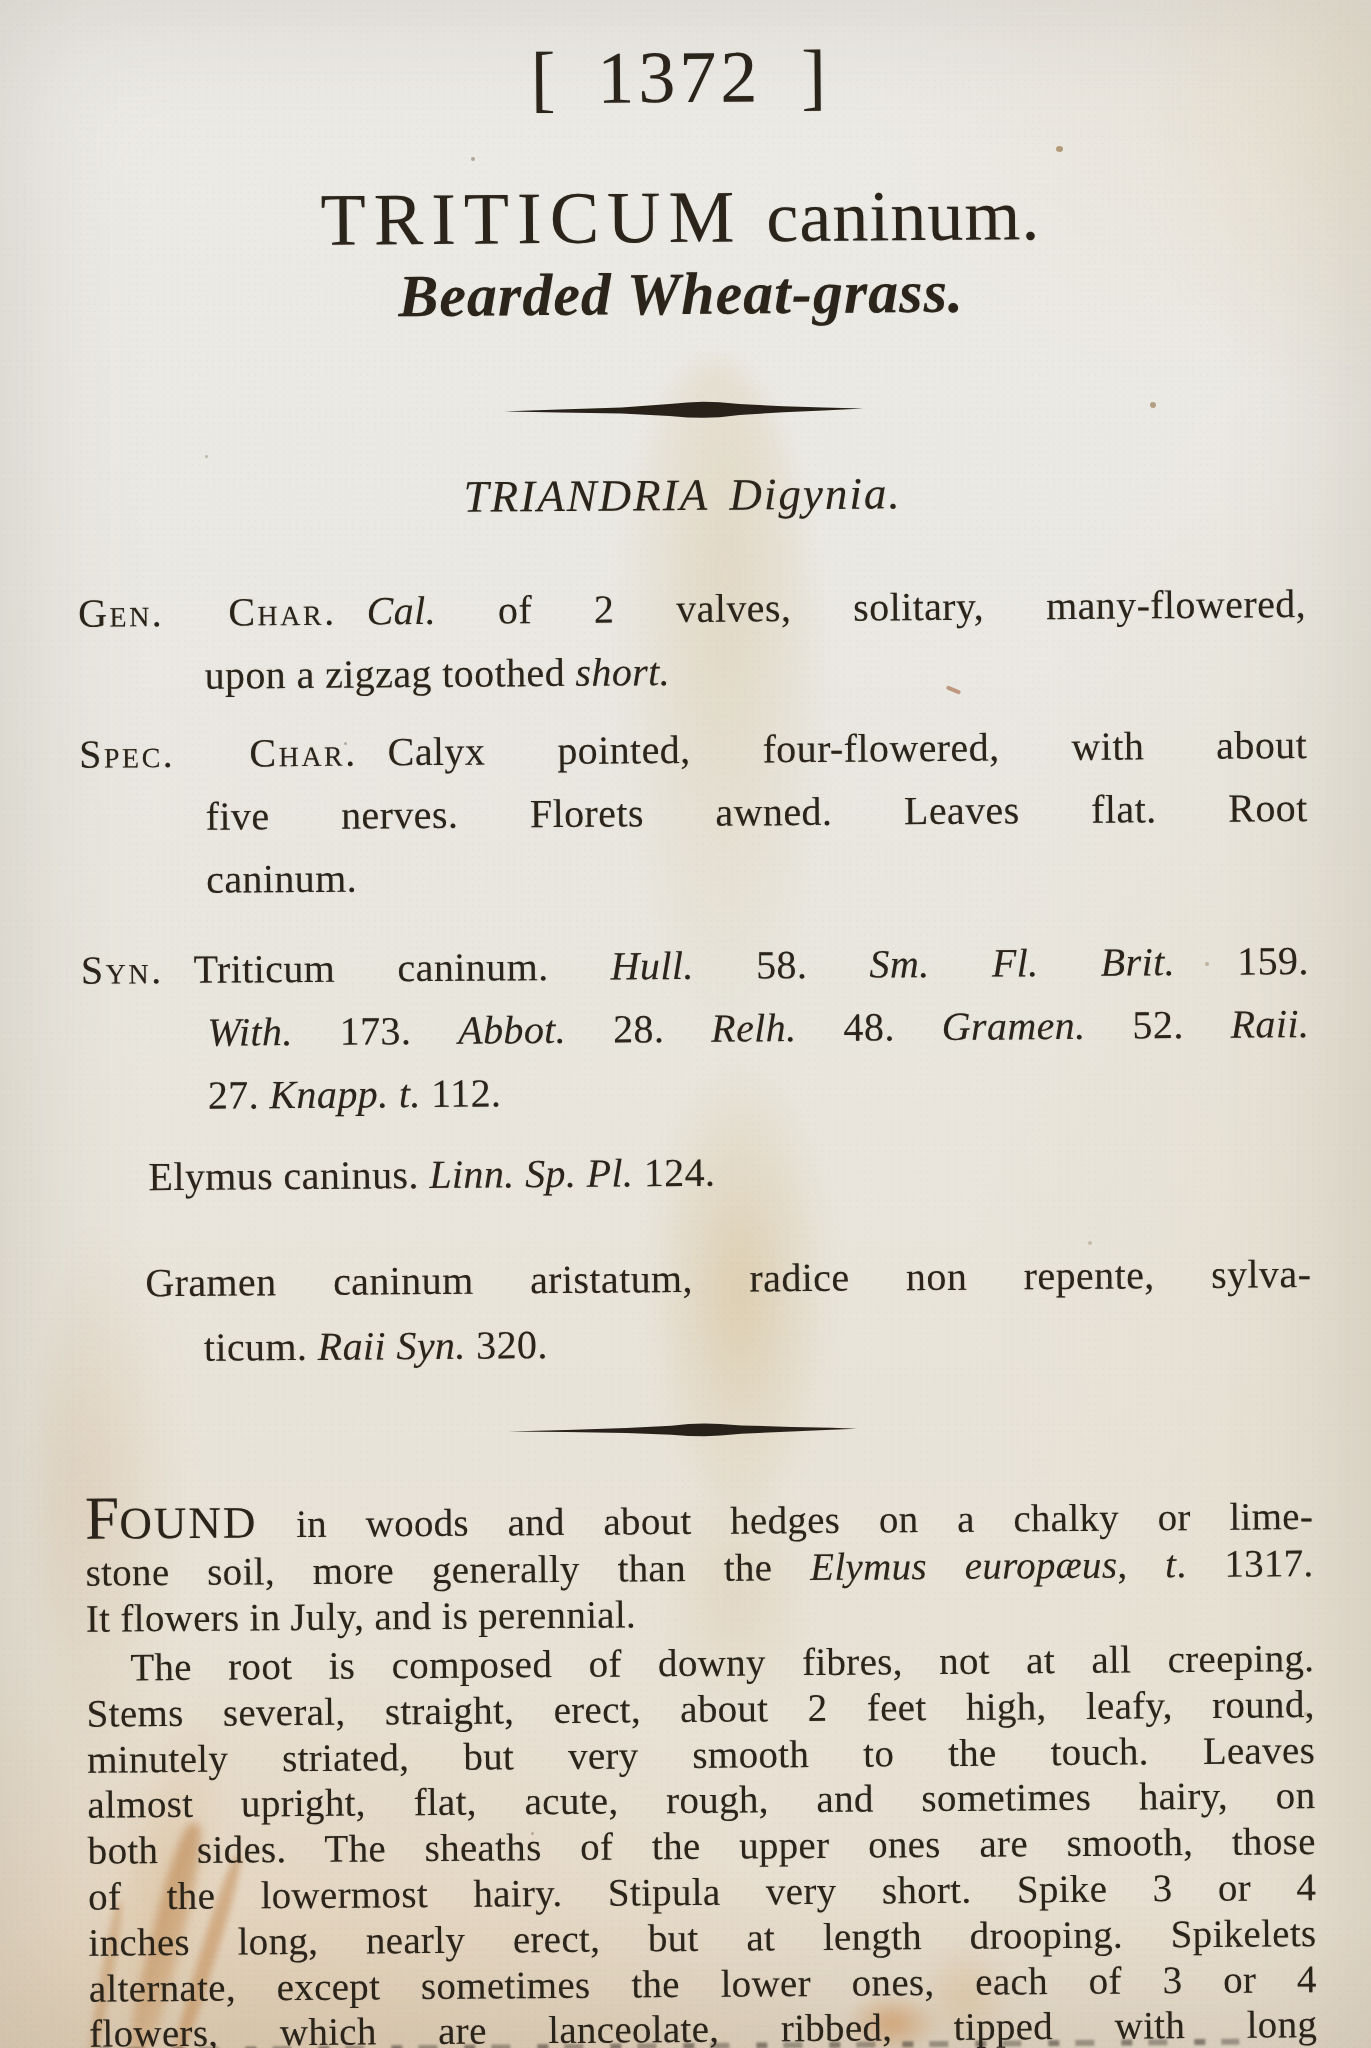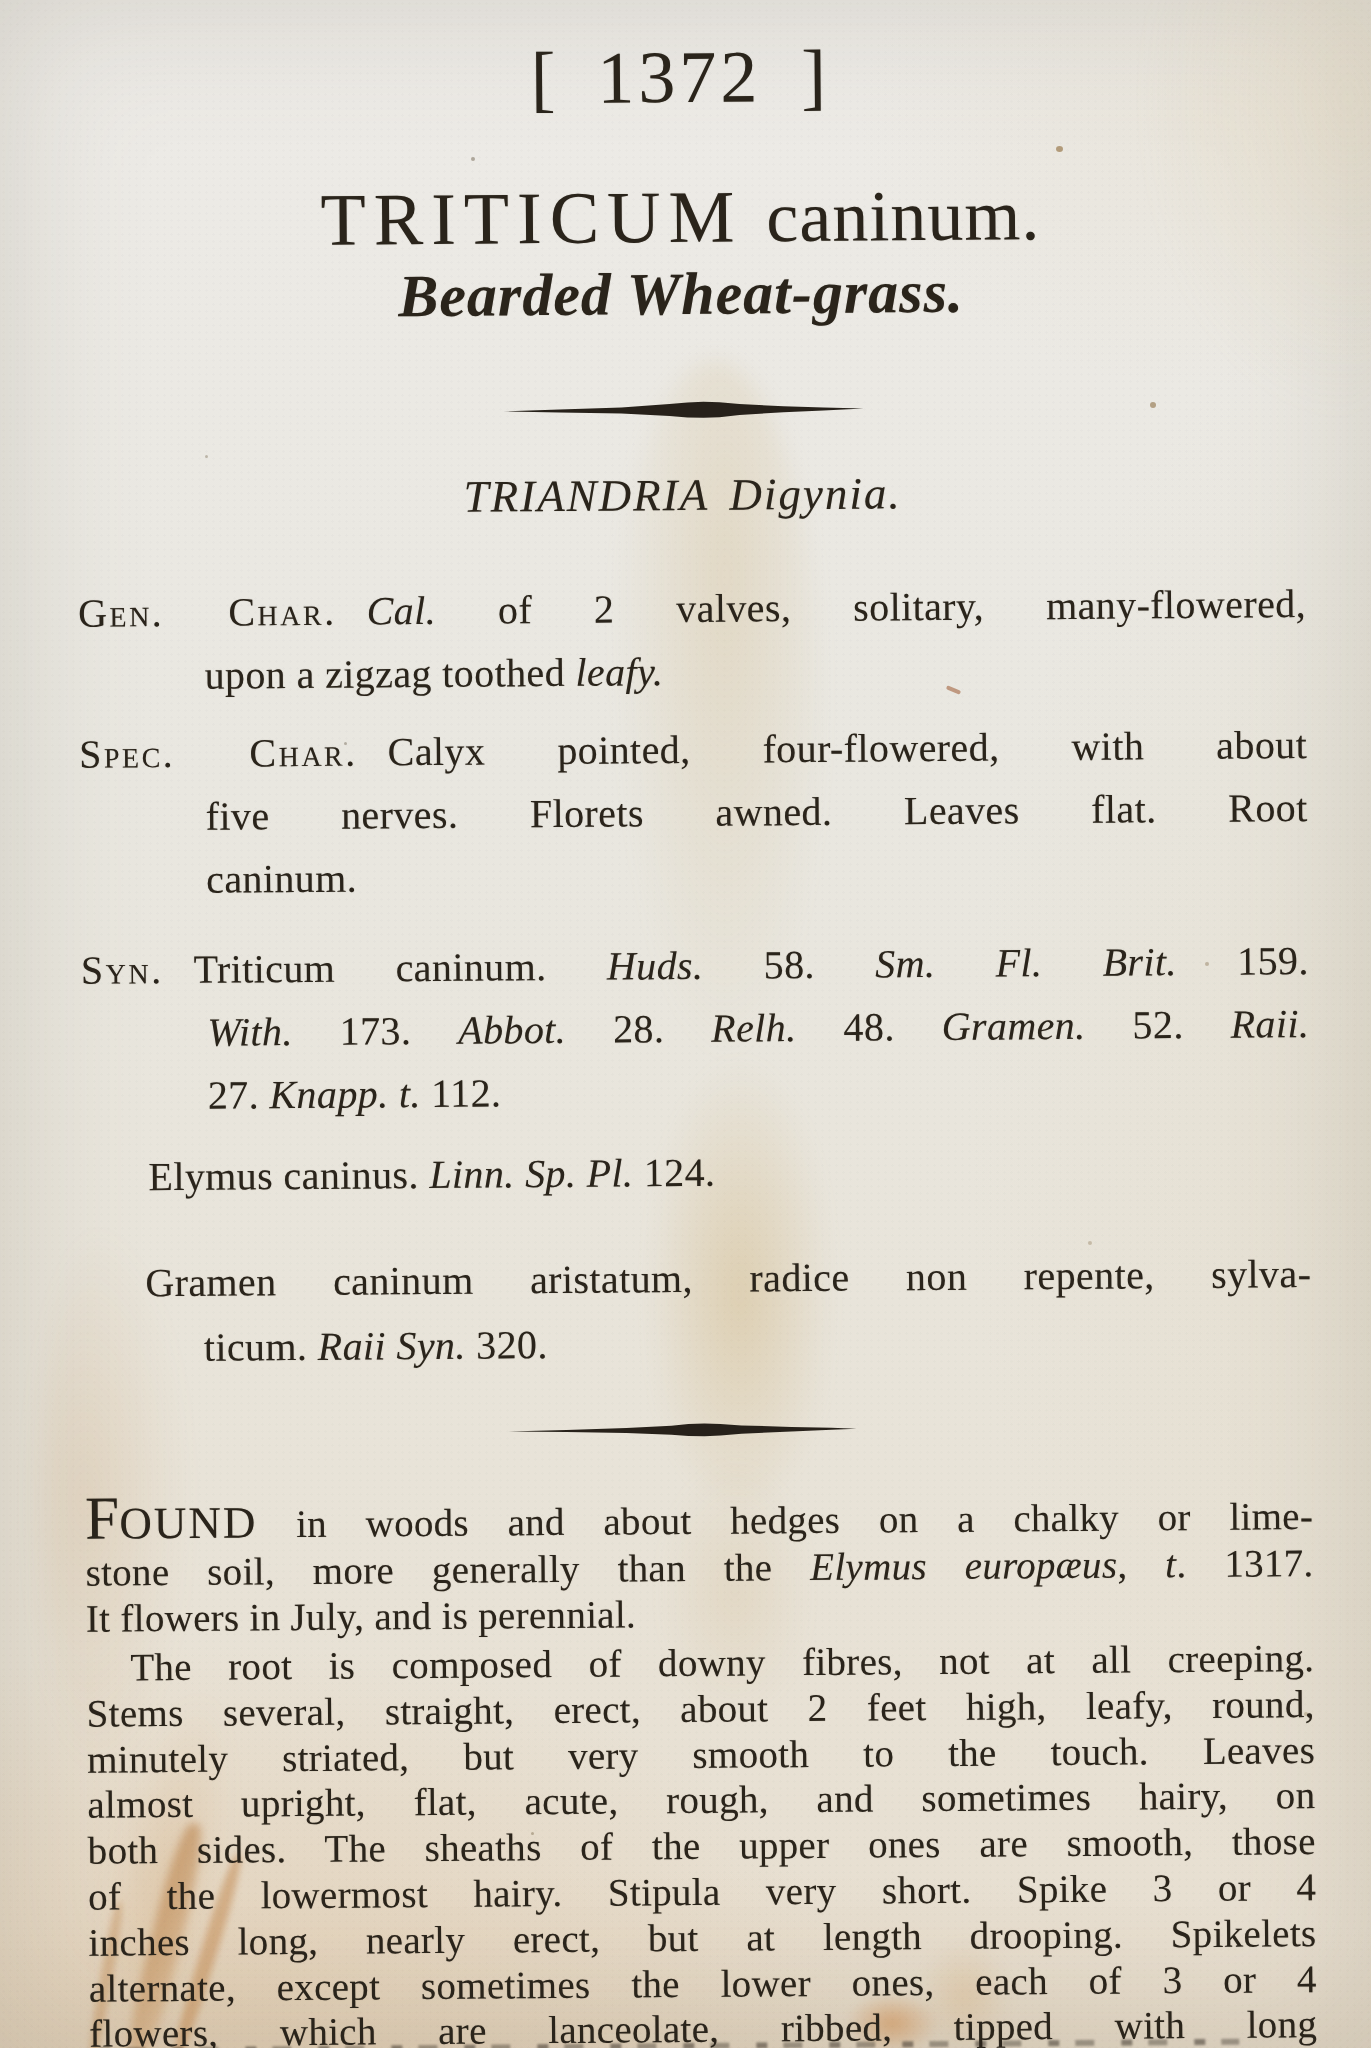--- a/index.html
+++ b/index.html
@@ -130,7 +130,7 @@
 
     <section class="blk sec sec-gen">
       <div class="line j"><span class="label">Gen. Char.</span><span class="gap"></span><span><span class="it">Cal.</span><span> of 2 valves, solitary, many-flowered,</span></span></div>
-      <div class="line cont"><span>upon a zigzag toothed </span><span class="it">leafy.</span></div>
+      <div class="line cont"><span>upon a zigzag toothed </span><span class="it">short.</span></div>
     </section>
 
     <section class="blk sec sec-spec">

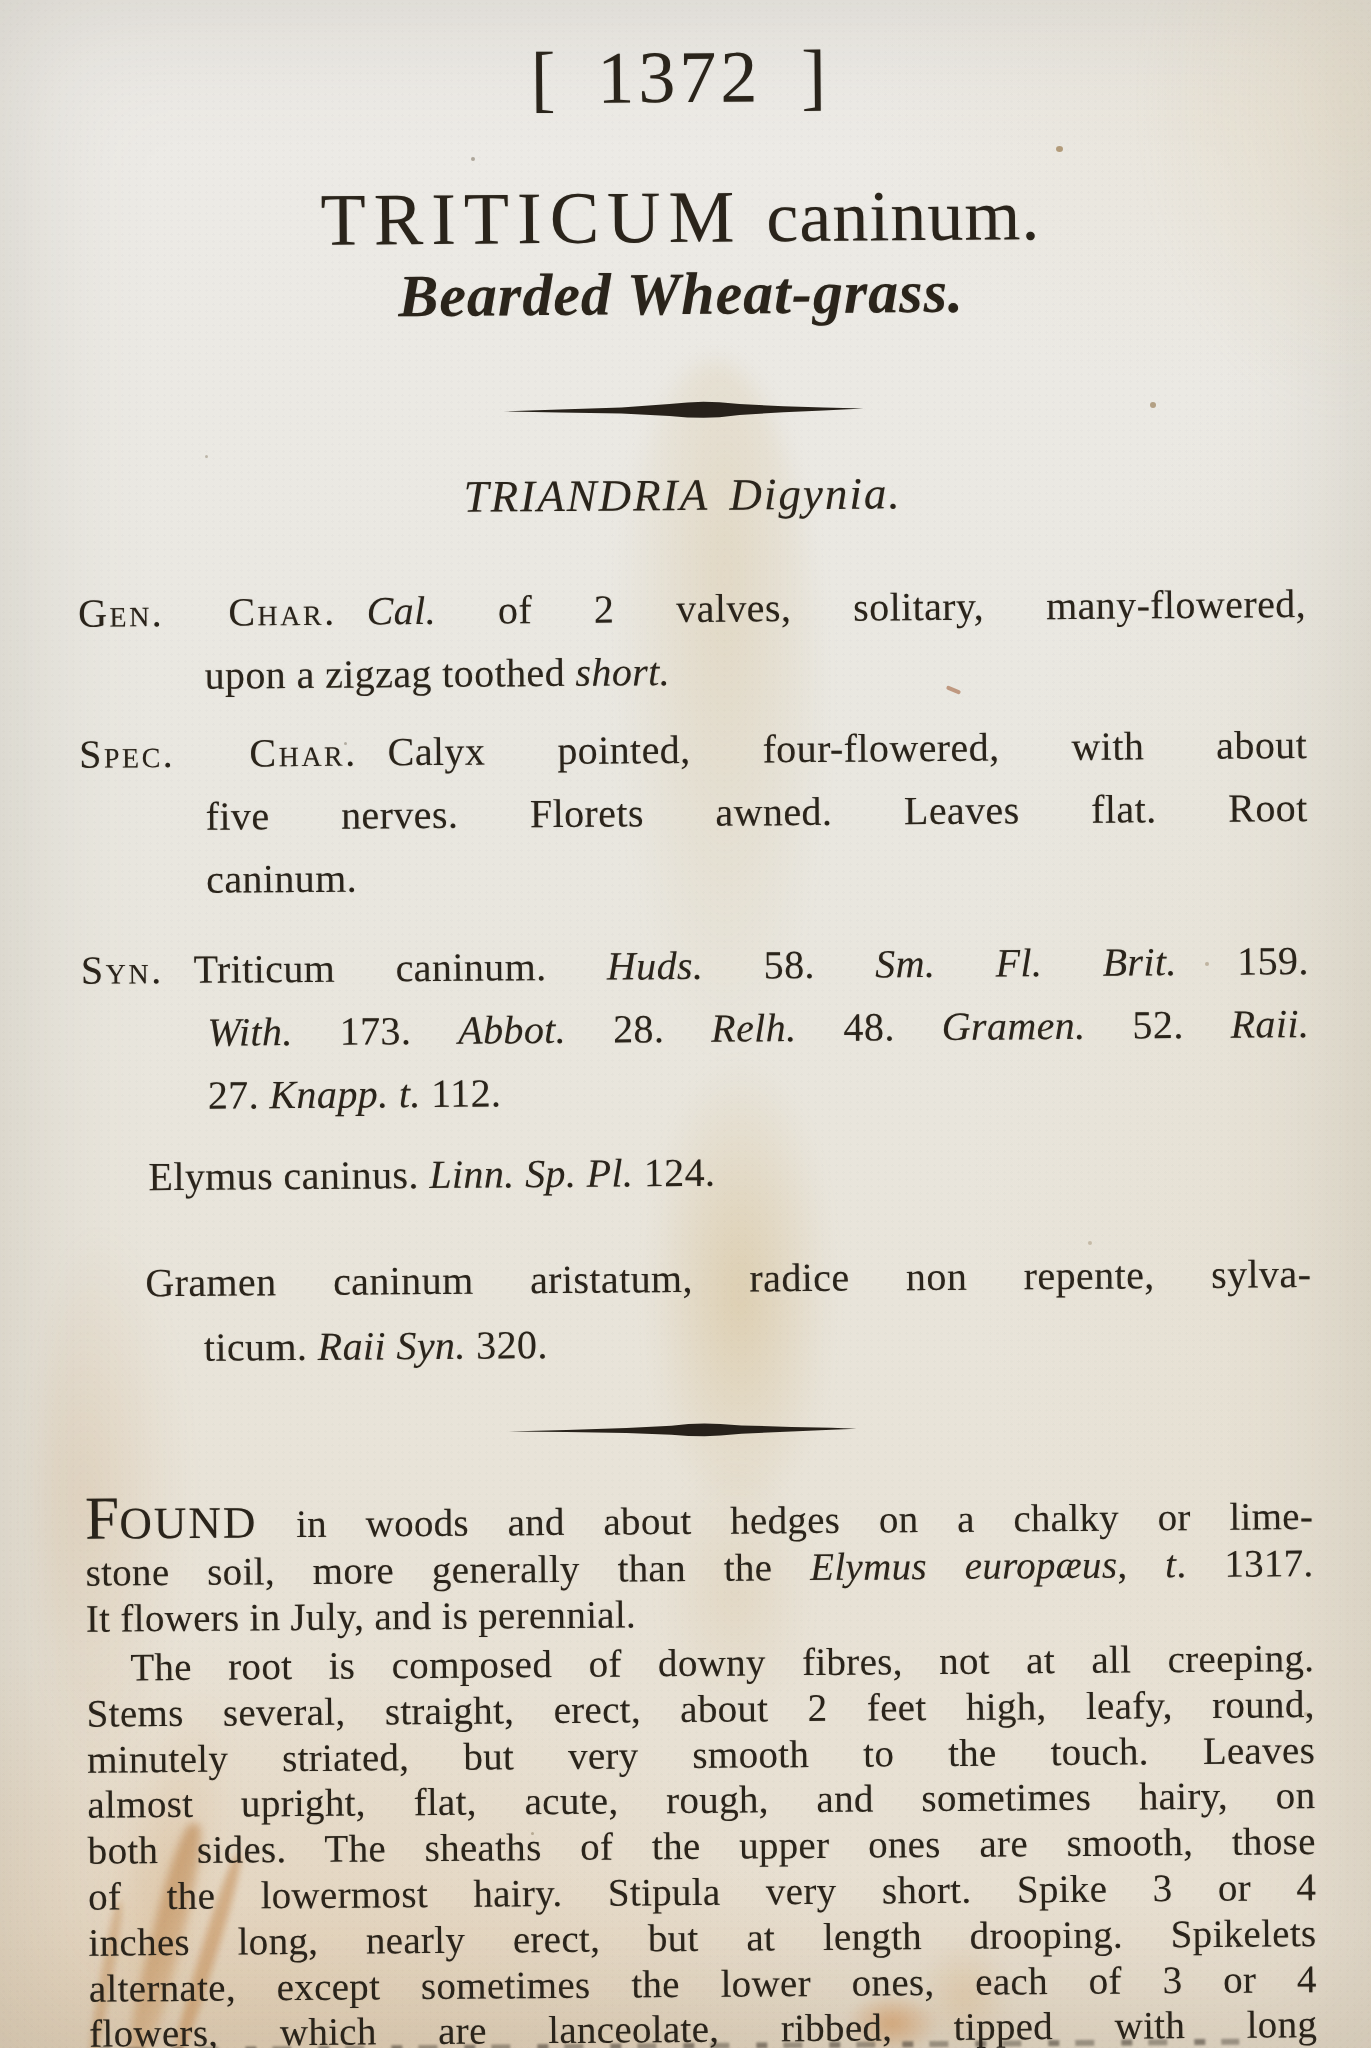--- a/index.html
+++ b/index.html
@@ -140,7 +140,7 @@
     </section>
 
     <section class="blk sec sec-syn">
-      <div class="line j"><span class="label">Syn.</span><span class="gap"></span><span><span>Triticum caninum. </span><span class="it">Huds.</span><span> 58. </span><span class="it">Sm. Fl. Brit.</span><span> 159.</span></span></div>
+      <div class="line j"><span class="label">Syn.</span><span class="gap"></span><span><span>Triticum caninum. </span><span class="it">Hull.</span><span> 58. </span><span class="it">Sm. Fl. Brit.</span><span> 159.</span></span></div>
       <div class="line cont j jc"><span class="it">With.</span><span> 173. </span><span class="it">Abbot.</span><span> 28. </span><span class="it">Relh.</span><span> 48. </span><span class="it">Gramen.</span><span> 52. </span><span class="it">Raii.</span></div>
       <div class="line cont"><span>27. </span><span class="it">Knapp. t.</span><span> 112.</span></div>
     </section>

